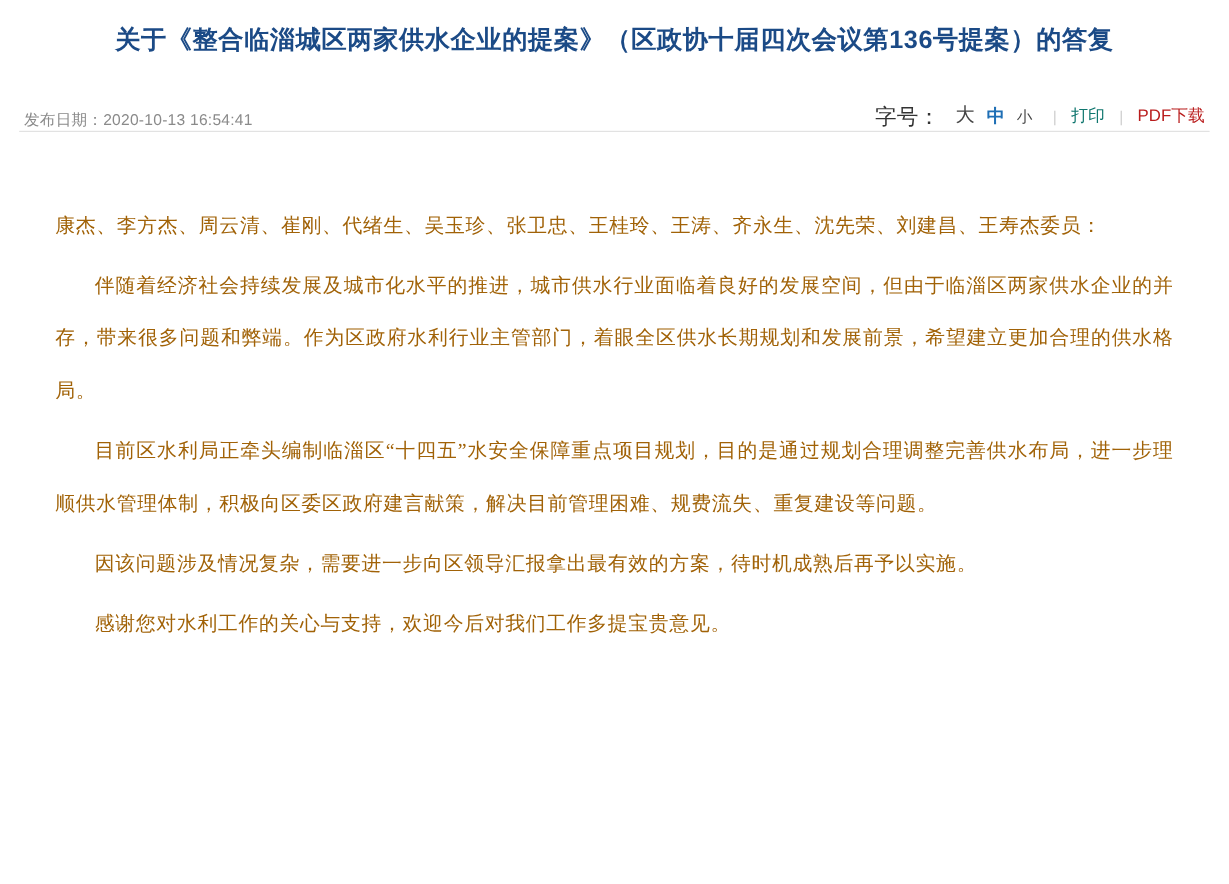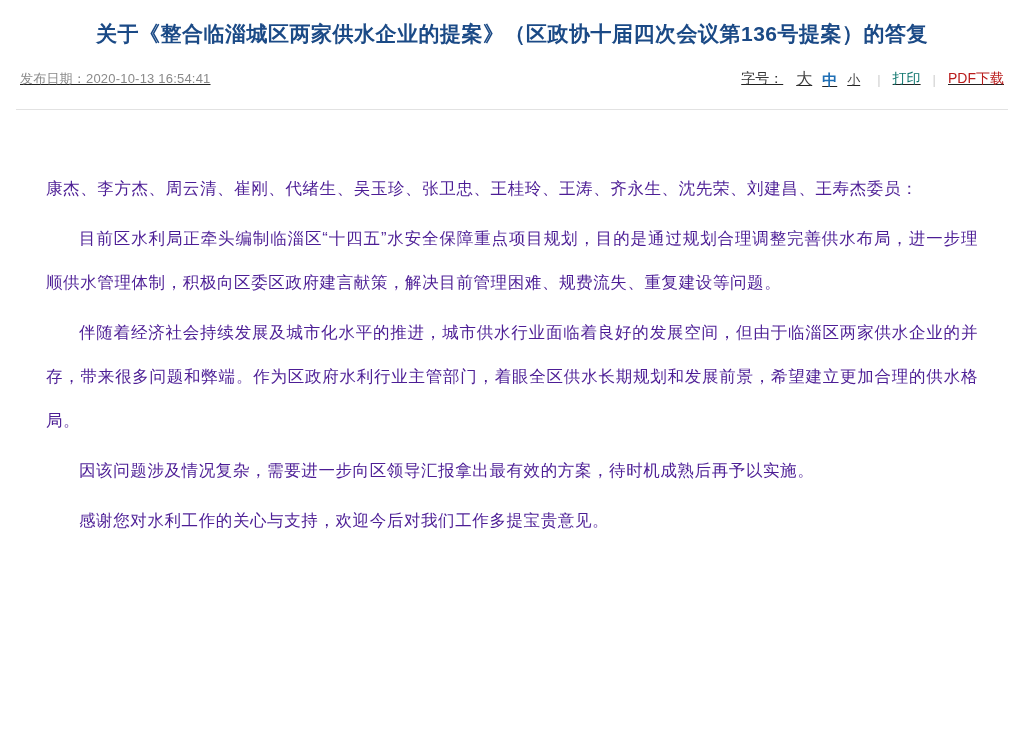--- a/index.html
+++ b/index.html
@@ -42,11 +42,10 @@
     height: 40px;
     border-bottom: 1px solid #e2e2e2;
     display: flex;
-    align-items: flex-start;
+    align-items: flex-end;
     justify-content: space-between;
     padding: 0 4px 0 4px;
     box-sizing: border-box;
-    text-decoration: underline;
   }
   .publish-date {
     font-size: 13px;

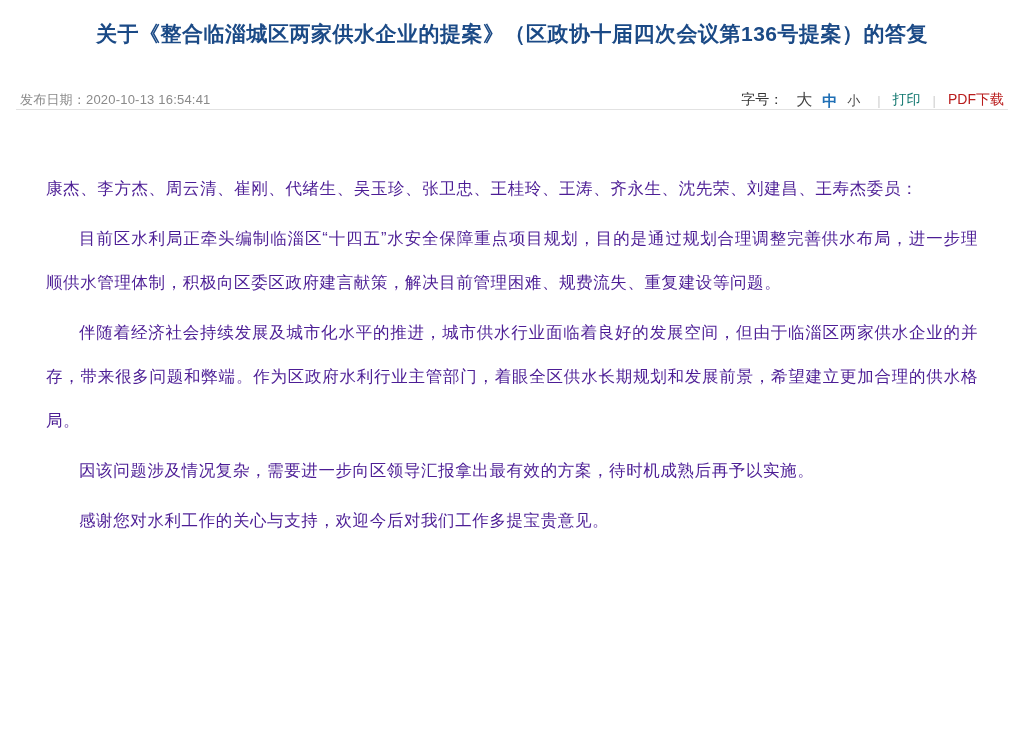--- a/index.html
+++ b/index.html
@@ -63,7 +63,7 @@
   .fontsize-label {
     color: #333333;
     margin-right: 8px;
-    font-size: 14px;
+    font-size: 18px;
   }
   .fs-opt {
     margin: 0 5px;

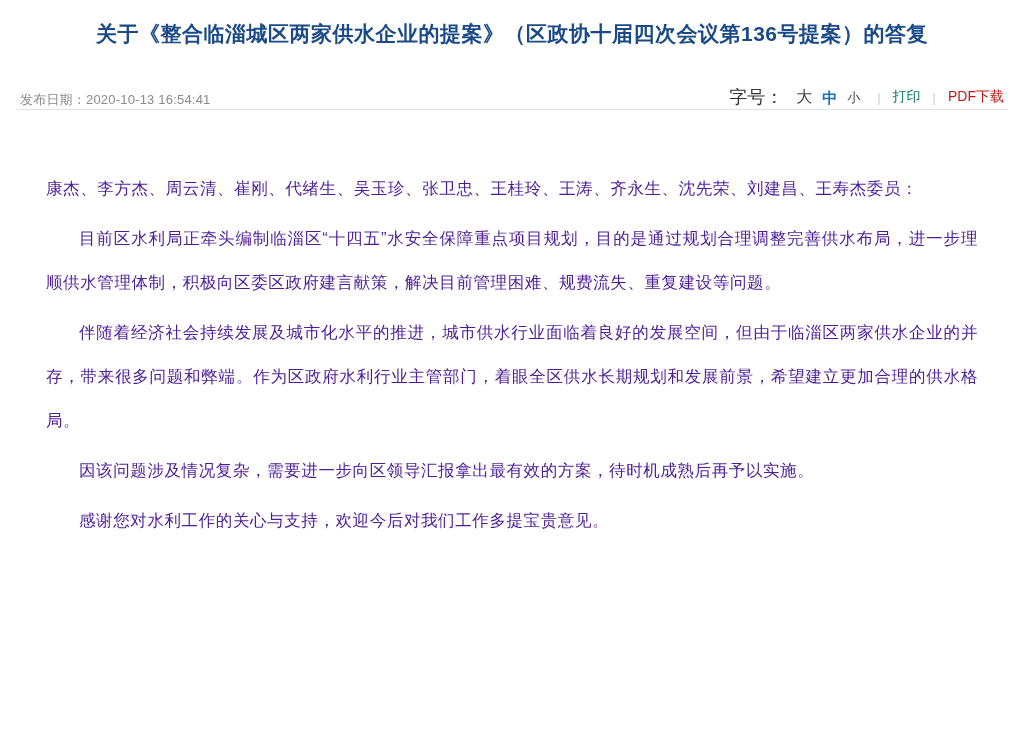--- a/index.html
+++ b/index.html
@@ -101,11 +101,11 @@
     margin: 0 0 6px 0;
     font-size: 16.5px;
     line-height: 44px;
-    color: #4c1d95;
+    color: #a16207;
     text-align: justify;
     text-justify: inter-ideograph;
     letter-spacing: 0.6px;
-    font-family: Liberation Sans, sans-serif;
+    font-family: Liberation Serif, serif;
   }
   .content p.indent {
     text-indent: 2em;

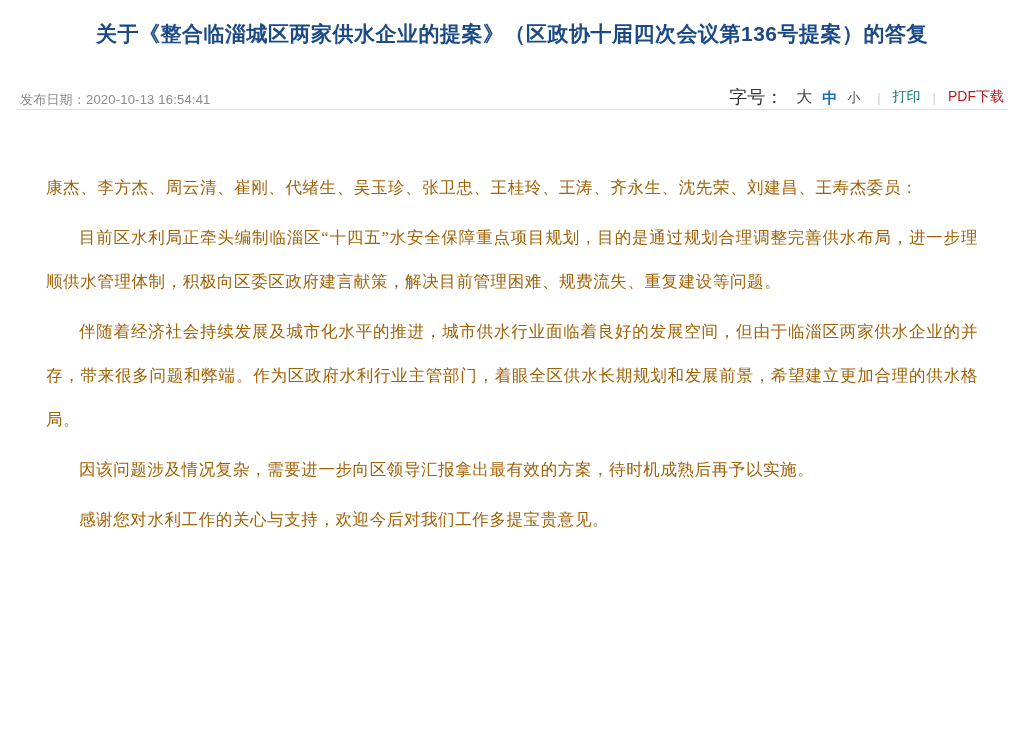--- a/index.html
+++ b/index.html
@@ -140,8 +140,8 @@
 
   <div class="content">
     <p class="salutation">康杰、李方杰、周云清、崔刚、代绪生、吴玉珍、张卫忠、王桂玲、王涛、齐永生、沈先荣、刘建昌、王寿杰委员：</p>
+    <p class="indent">伴随着经济社会持续发展及城市化水平的推进，城市供水行业面临着良好的发展空间，但由于临淄区两家供水企业的并存，带来很多问题和弊端。作为区政府水利行业主管部门，着眼全区供水长期规划和发展前景，希望建立更加合理的供水格局。</p>
     <p class="indent">目前区水利局正牵头编制临淄区“十四五”水安全保障重点项目规划，目的是通过规划合理调整完善供水布局，进一步理顺供水管理体制，积极向区委区政府建言献策，解决目前管理困难、规费流失、重复建设等问题。</p>
-    <p class="indent">伴随着经济社会持续发展及城市化水平的推进，城市供水行业面临着良好的发展空间，但由于临淄区两家供水企业的并存，带来很多问题和弊端。作为区政府水利行业主管部门，着眼全区供水长期规划和发展前景，希望建立更加合理的供水格局。</p>
     <p class="indent">因该问题涉及情况复杂，需要进一步向区领导汇报拿出最有效的方案，待时机成熟后再予以实施。</p>
     <p class="indent">感谢您对水利工作的关心与支持，欢迎今后对我们工作多提宝贵意见。</p>
   </div>

